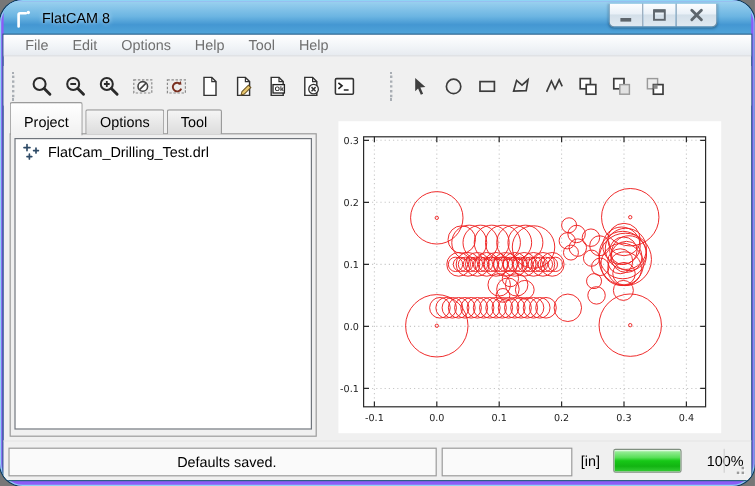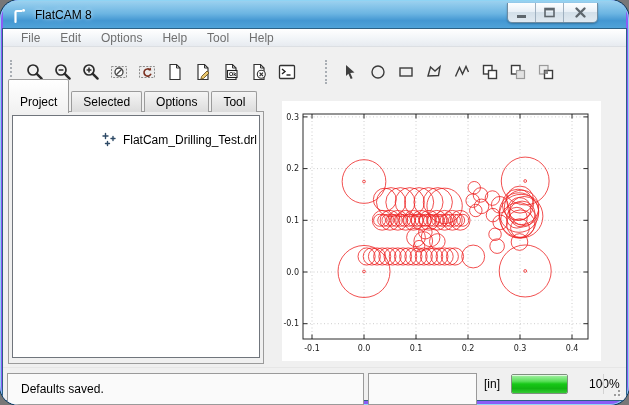--- a/index.html
+++ b/index.html
@@ -36,7 +36,7 @@
   .tabbar{position:absolute;left:5px;top:60px;height:23px;display:flex;align-items:flex-end;z-index:2;}
   .tab{font-size:12px;color:#000;border:1px solid #9b9b9b;border-bottom:none;border-radius:2px 2px 0 0;
     padding:3px 11px 3px 11px;background:linear-gradient(180deg,#f5f5f5,#dcdcdc);margin-right:2px;height:14px;}
-  .tab.active{background:linear-gradient(180deg,#ffffff,#f1f1f1);padding-top:15px;height:15px;position:relative;top:1px;}
+  .tab.active{background:linear-gradient(180deg,#ffffff,#f1f1f1);padding-top:9px;height:15px;position:relative;top:1px;}
   .paneframe{position:absolute;left:5px;top:82px;width:254px;height:251px;border:1px solid #9b9b9b;
     background:#f0f0f0;z-index:1;}
   .treebox{position:absolute;left:9px;top:86px;width:246px;height:241px;border:1px solid #70757c;

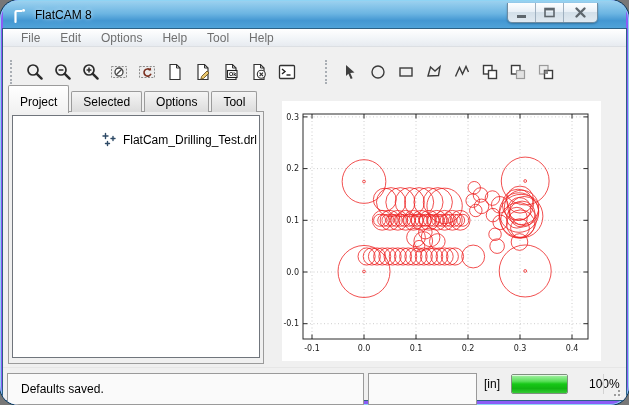--- a/index.html
+++ b/index.html
@@ -234,7 +234,6 @@
 
     <div class="tabbar" id="tabbar">
         <span class="tab active">Project</span>
-        <span class="tab">Selected</span>
         <span class="tab">Options</span>
         <span class="tab">Tool</span>
       </div>

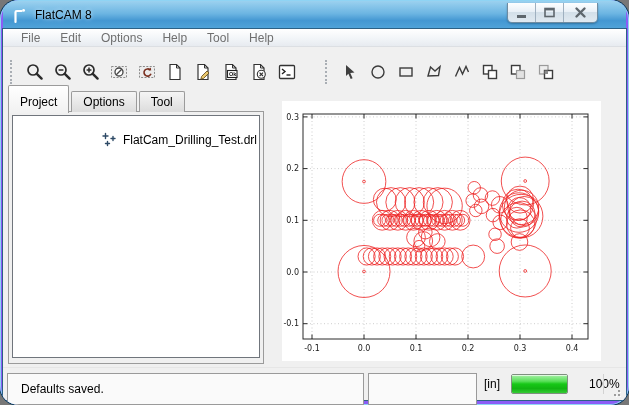--- a/index.html
+++ b/index.html
@@ -41,7 +41,7 @@
     background:#f0f0f0;z-index:1;}
   .treebox{position:absolute;left:9px;top:86px;width:246px;height:241px;border:1px solid #70757c;
     background:#fff;z-index:2;overflow:hidden;}
-  .treeitem{display:flex;align-items:center;gap:6px;padding:16px 2px 2px 6px;justify-content:flex-end;}
+  .treeitem{display:flex;align-items:center;gap:6px;padding:3px 2px 2px 6px;}
   .treeitem .label{font-size:12px;color:#000;}
   .treeicon{width:15px;height:15px;}
   

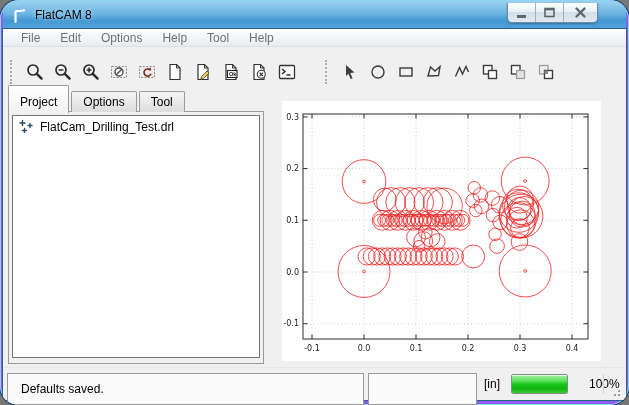--- a/index.html
+++ b/index.html
@@ -53,8 +53,8 @@
   .hole{fill:none;stroke:#ee2222;stroke-width:0.8;}
   
   .statusbar{position:absolute;left:0;bottom:0;width:100%;height:32px;background:#f0f0f0;border-top:1px solid #e6e6e6;}
-  .spanel{position:absolute;top:5px;height:32px;border:1px solid #9a9a9a;background:#fafafa;
-    box-sizing:border-box;font-size:12px;color:#000;display:flex;align-items:center;padding-left:13px;}
+  .spanel{position:absolute;top:5px;height:24px;border:1px solid #9a9a9a;background:#fafafa;
+    box-sizing:border-box;font-size:12px;color:#000;display:flex;align-items:center;padding-left:7px;justify-content:center;}
   .inlabel,.pctlabel{position:absolute;top:9px;font-size:12px;color:#000;}
   .progress{position:absolute;left:508px;top:6px;width:57px;height:20px;border:1px solid #7f8f7f;
     background:#fff;box-sizing:border-box;border-radius:2px;overflow:hidden;}

